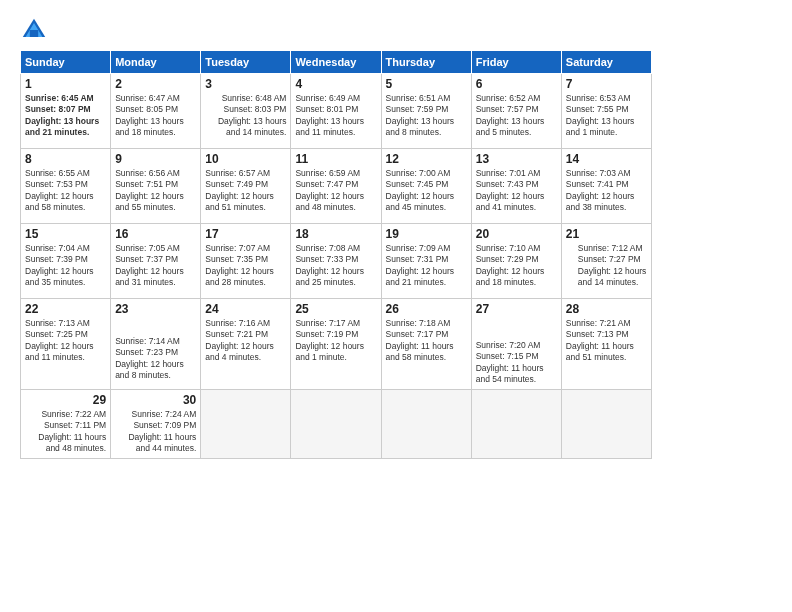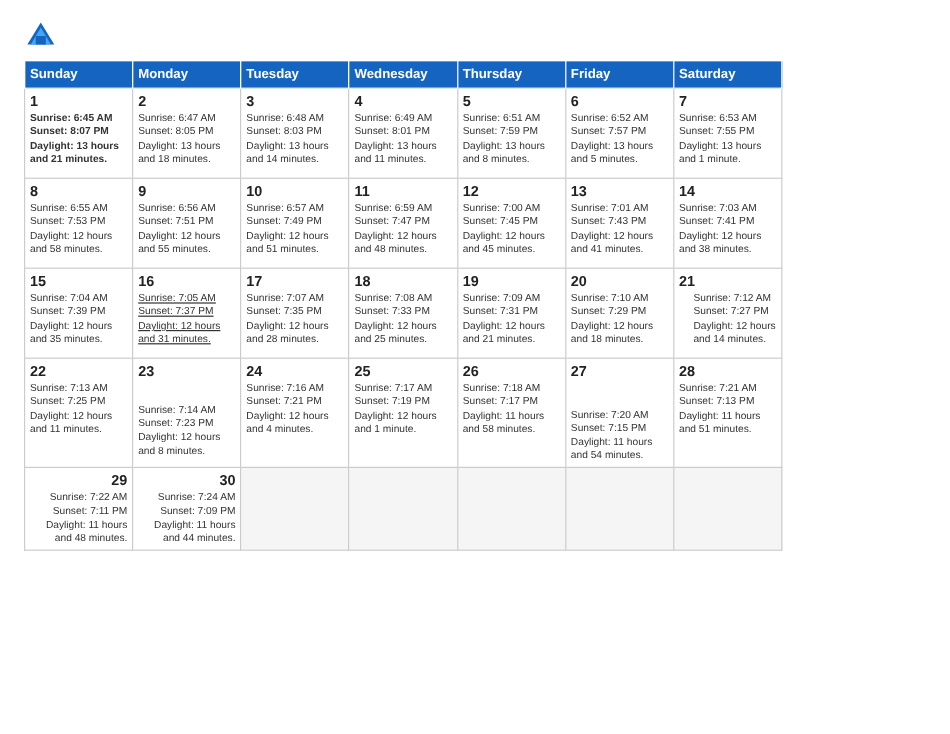--- a/index.html
+++ b/index.html
@@ -153,7 +153,7 @@
           </td>
           <td>
             <span class="day-num">3</span>
-            <div class="day-info" style="white-space: pre-line;">Sunrise: 6:48 AM
+            <div class="day-info" style="white-space: pre-line; text-align: right;">Sunrise: 6:48 AM
 Sunset: 8:03 PM
 Daylight: 13 hours
 and 14 minutes.</div>

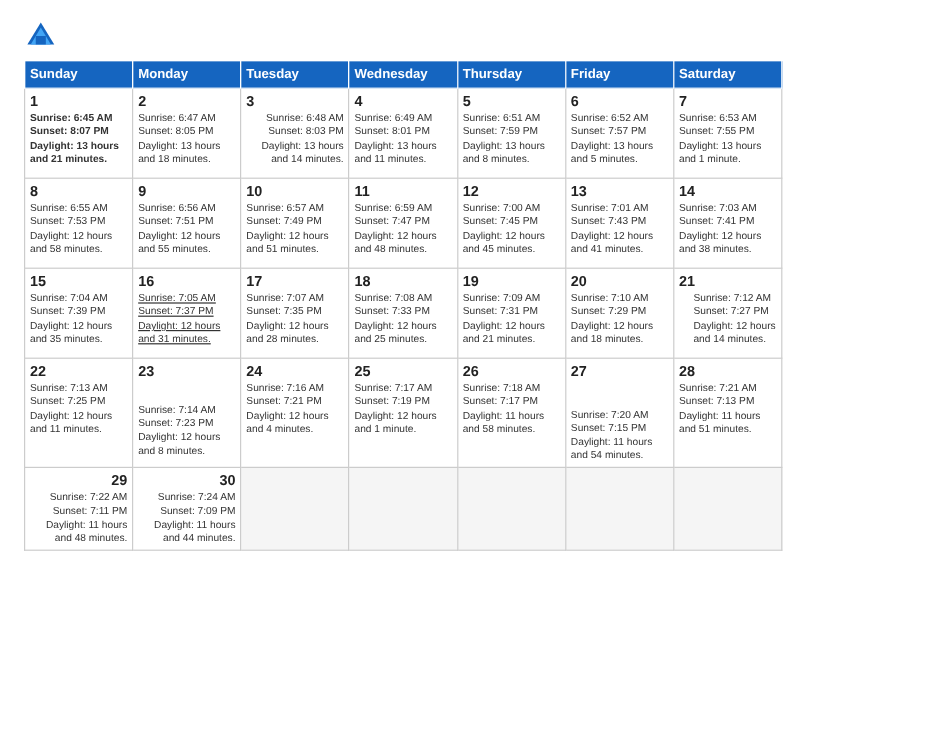--- a/index.html
+++ b/index.html
@@ -248,7 +248,7 @@
           </td>
           <td>
             <span class="day-num">16</span>
-            <div class="day-info" style="white-space: pre-line; text-decoration: underline;">Sunrise: 7:05 AM
+            <div class="day-info" style="white-space: pre-line;">Sunrise: 7:05 AM
 Sunset: 7:37 PM
 Daylight: 12 hours
 and 31 minutes.</div>

